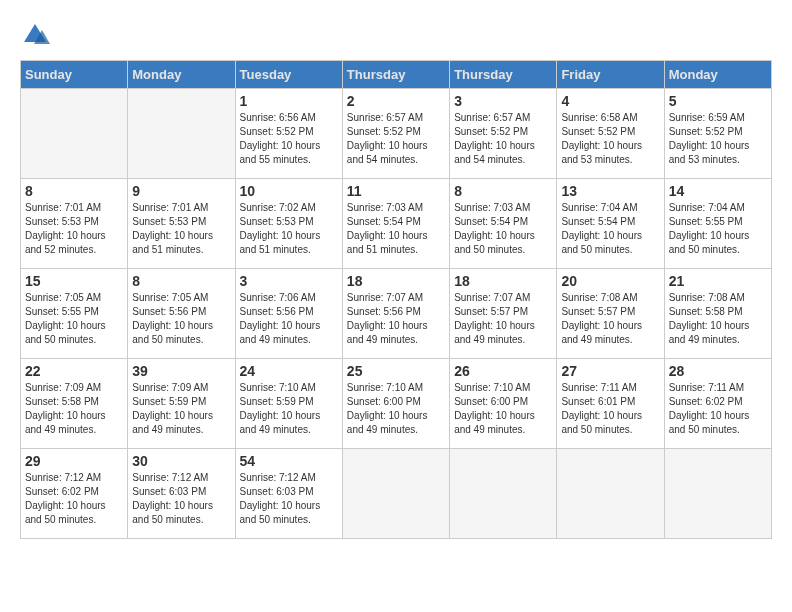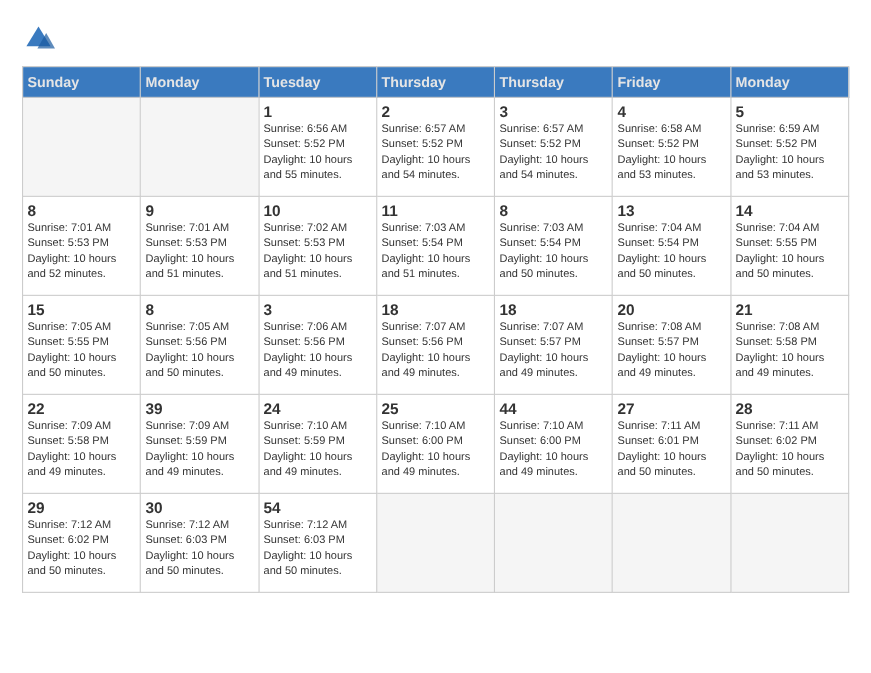--- a/index.html
+++ b/index.html
@@ -217,7 +217,7 @@
           <div class="day-detail">Sunrise: 7:10 AM<br>Sunset: 6:00 PM<br>Daylight: 10 hours and 49 minutes.</div>
         </td>
         <td>
-          <span class="day-num">44</span>
+          <span class="day-num">26</span>
           <div class="day-detail">Sunrise: 7:10 AM<br>Sunset: 6:00 PM<br>Daylight: 10 hours and 49 minutes.</div>
         </td>
         <td>

